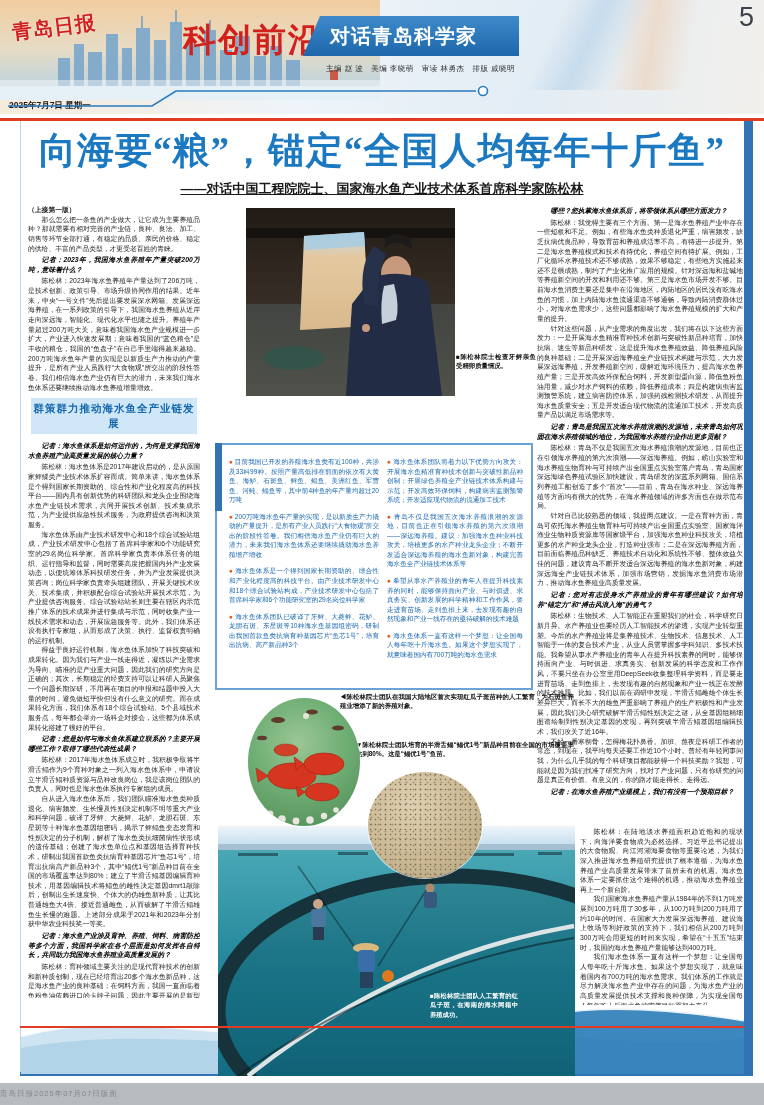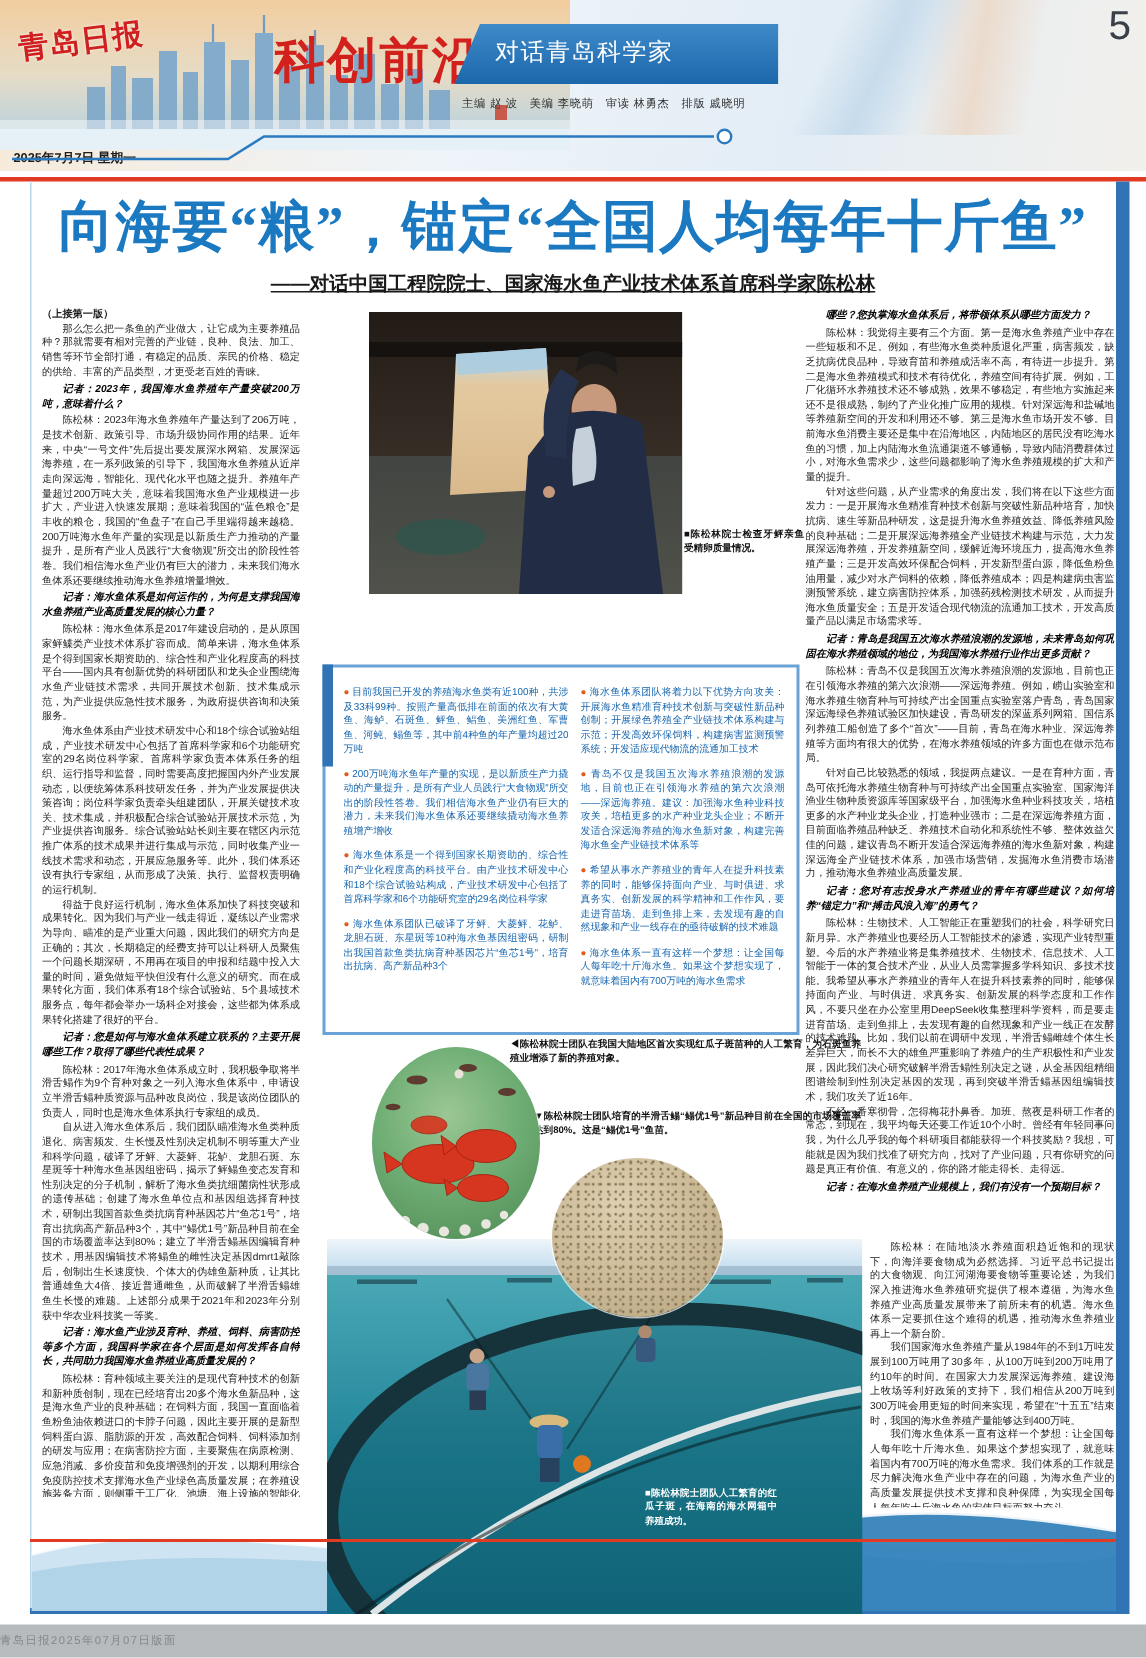--- a/index.html
+++ b/index.html
@@ -26,7 +26,7 @@
     background:linear-gradient(#3e8ac9,#1c67ab);
     clip-path:polygon(17px 0,100% 0,100% 100%,0 100%);}
   .banner span{display:block;padding-left:27px;line-height:40px;color:#fff;
-    font-size:16px;font-weight:normal;letter-spacing:1px;}
+    font-size:20px;font-weight:bold;letter-spacing:1px;}
   .staff{position:absolute;left:290px;top:64px;width:225px;text-align:center;
     font-size:7.5px;color:#333;letter-spacing:.5px;}
   .page-num{position:absolute;right:10px;top:2px;font-size:27px;color:#3a4048;}

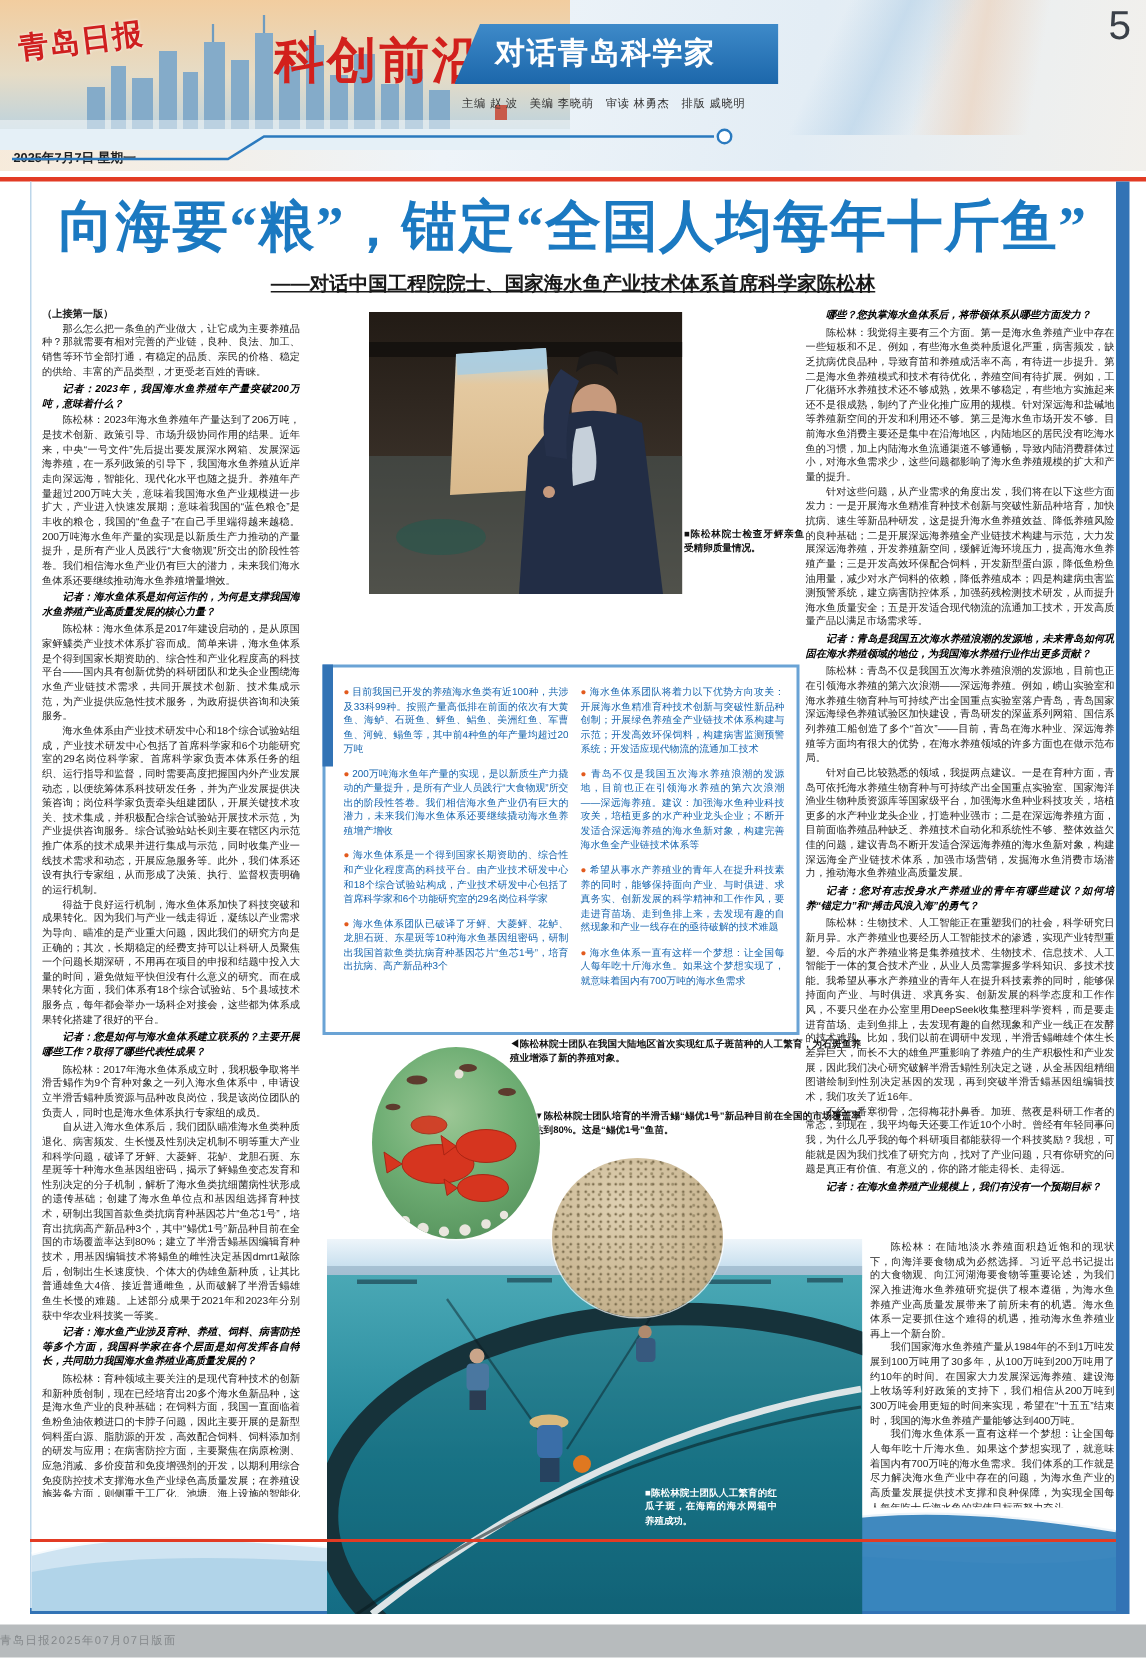--- a/index.html
+++ b/index.html
@@ -27,7 +27,7 @@
     clip-path:polygon(17px 0,100% 0,100% 100%,0 100%);}
   .banner span{display:block;padding-left:27px;line-height:40px;color:#fff;
     font-size:20px;font-weight:bold;letter-spacing:1px;}
-  .staff{position:absolute;left:290px;top:64px;width:225px;text-align:center;
+  .staff{position:absolute;left:290px;top:64px;width:225px;text-align:right;
     font-size:7.5px;color:#333;letter-spacing:.5px;}
   .page-num{position:absolute;right:10px;top:2px;font-size:27px;color:#3a4048;}
   .date-line{position:absolute;left:9px;top:82px;font-size:8.5px;font-weight:bold;color:#1c1c1c;margin-top:18px;}

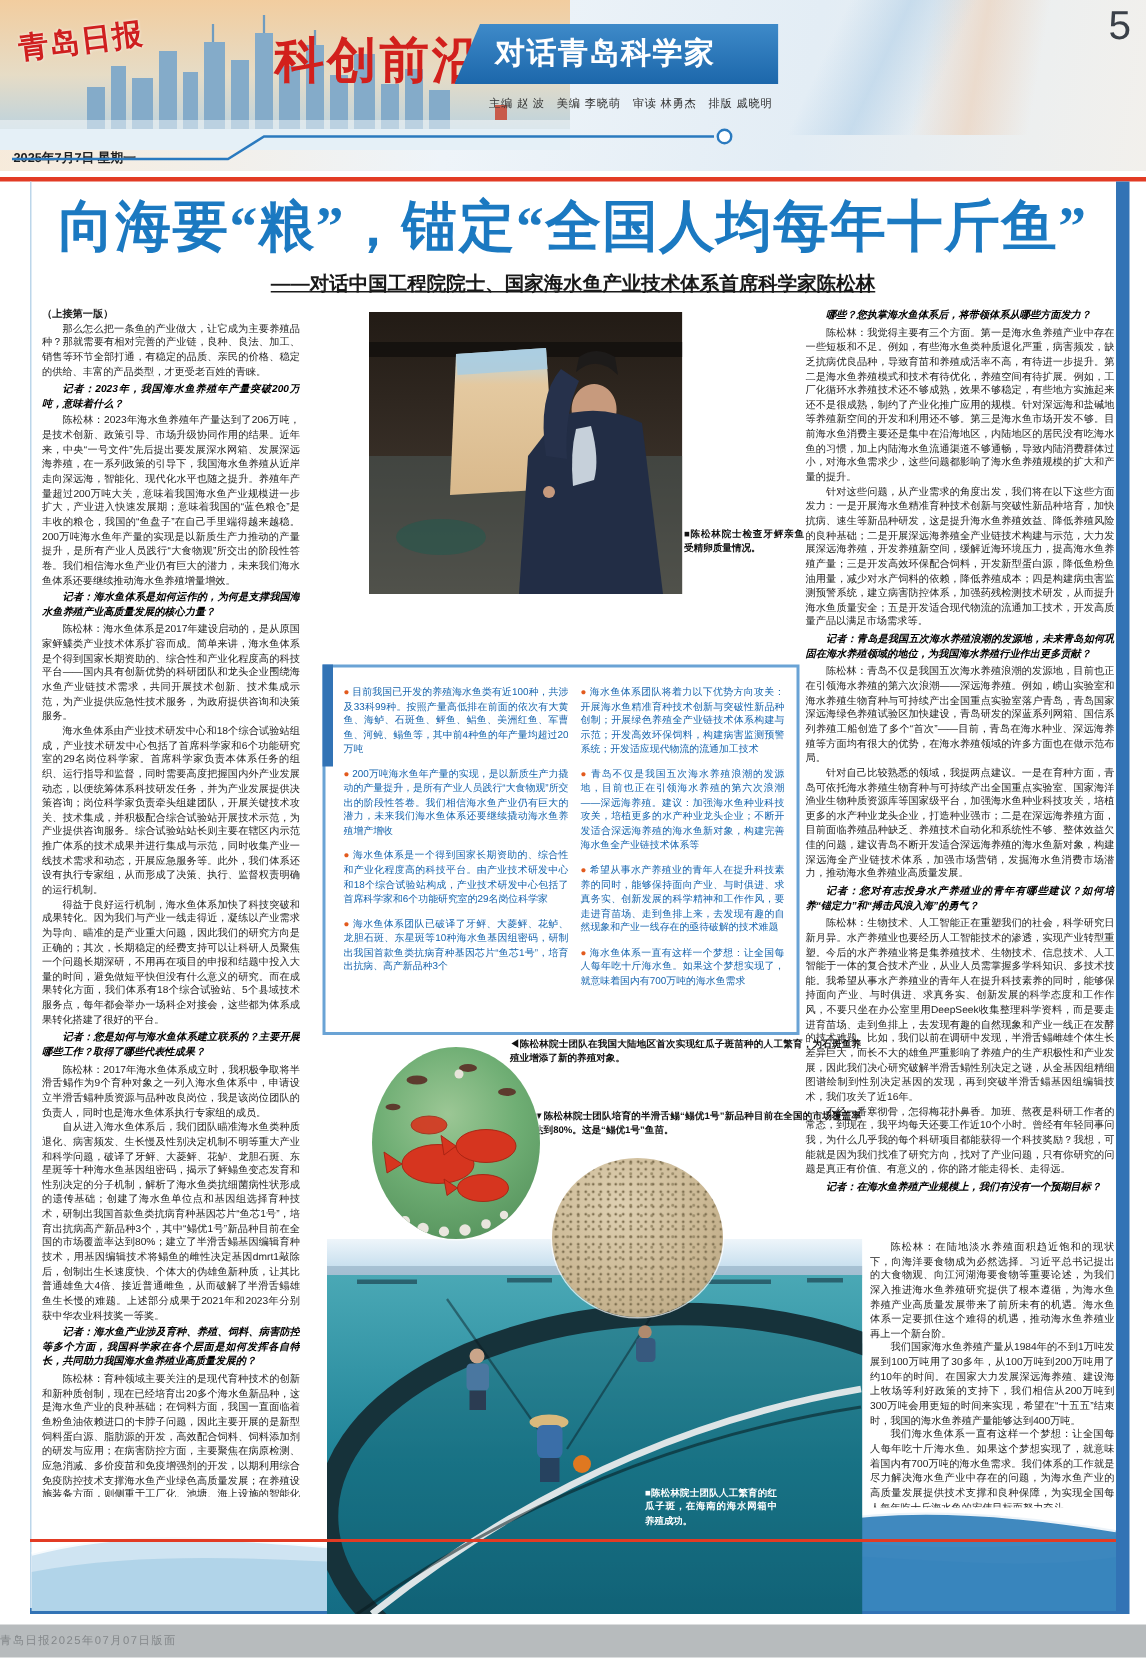--- a/index.html
+++ b/index.html
@@ -171,6 +171,7 @@
       <p class="p">那么怎么把一条鱼的产业做大，让它成为主要养殖品种？那就需要有相对完善的产业链，良种、良法、加工、销售等环节全部打通，有稳定的品质、亲民的价格、稳定的供给、丰富的产品类型，才更受老百姓的青睐。</p>
       <p class="q">记者：2023年，我国海水鱼养殖年产量突破200万吨，意味着什么？</p>
       <p class="p">陈松林：2023年海水鱼养殖年产量达到了206万吨，是技术创新、政策引导、市场升级协同作用的结果。近年来，中央“一号文件”先后提出要发展深水网箱、发展深远海养殖，在一系列政策的引导下，我国海水鱼养殖从近岸走向深远海，智能化、现代化水平也随之提升。养殖年产量超过200万吨大关，意味着我国海水鱼产业规模进一步扩大，产业进入快速发展期；意味着我国的“蓝色粮仓”是丰收的粮仓，我国的“鱼盘子”在自己手里端得越来越稳。200万吨海水鱼年产量的实现是以新质生产力推动的产量提升，是所有产业人员践行“大食物观”所交出的阶段性答卷。我们相信海水鱼产业仍有巨大的潜力，未来我们海水鱼体系还要继续推动海水鱼养殖增量增效。</p>
+      <p class="hdr">群策群力推动海水鱼全产业链发展</p>
       <p class="q">记者：海水鱼体系是如何运作的，为何是支撑我国海水鱼养殖产业高质量发展的核心力量？</p>
       <p class="p">陈松林：海水鱼体系是2017年建设启动的，是从原国家鲆鲽类产业技术体系扩容而成。简单来讲，海水鱼体系是个得到国家长期资助的、综合性和产业化程度高的科技平台——国内具有创新优势的科研团队和龙头企业围绕海水鱼产业链技术需求，共同开展技术创新、技术集成示范，为产业提供应急性技术服务，为政府提供咨询和决策服务。</p>
       <p class="p">海水鱼体系由产业技术研发中心和18个综合试验站组成，产业技术研发中心包括了首席科学家和6个功能研究室的29名岗位科学家。首席科学家负责本体系任务的组织、运行指导和监督，同时需要高度把握国内外产业发展动态，以便统筹体系科技研发任务，并为产业发展提供决策咨询；岗位科学家负责牵头组建团队，开展关键技术攻关、技术集成，并积极配合综合试验站开展技术示范，为产业提供咨询服务。综合试验站站长则主要在辖区内示范推广体系的技术成果并进行集成与示范，同时收集产业一线技术需求和动态，开展应急服务等。此外，我们体系还设有执行专家组，从而形成了决策、执行、监督权责明确的运行机制。</p>

